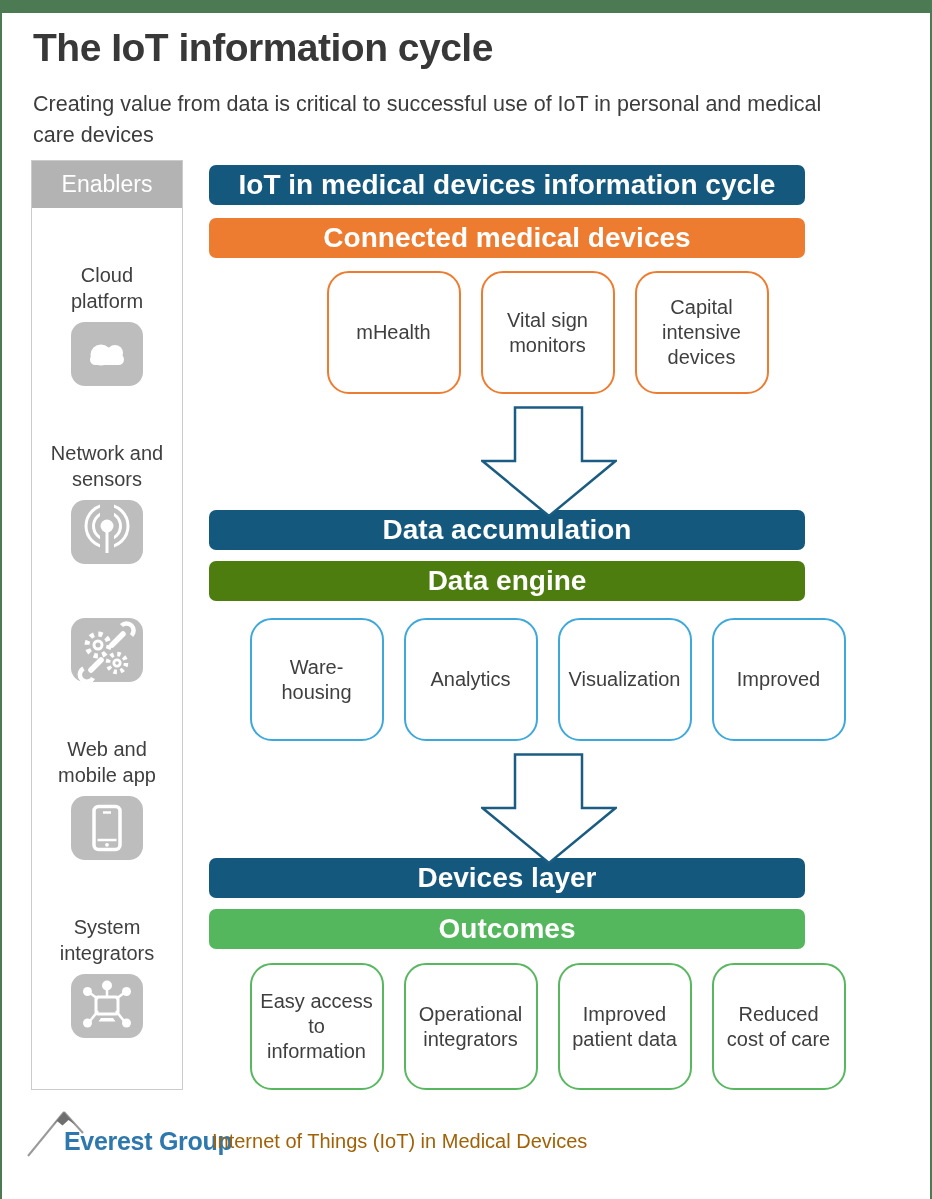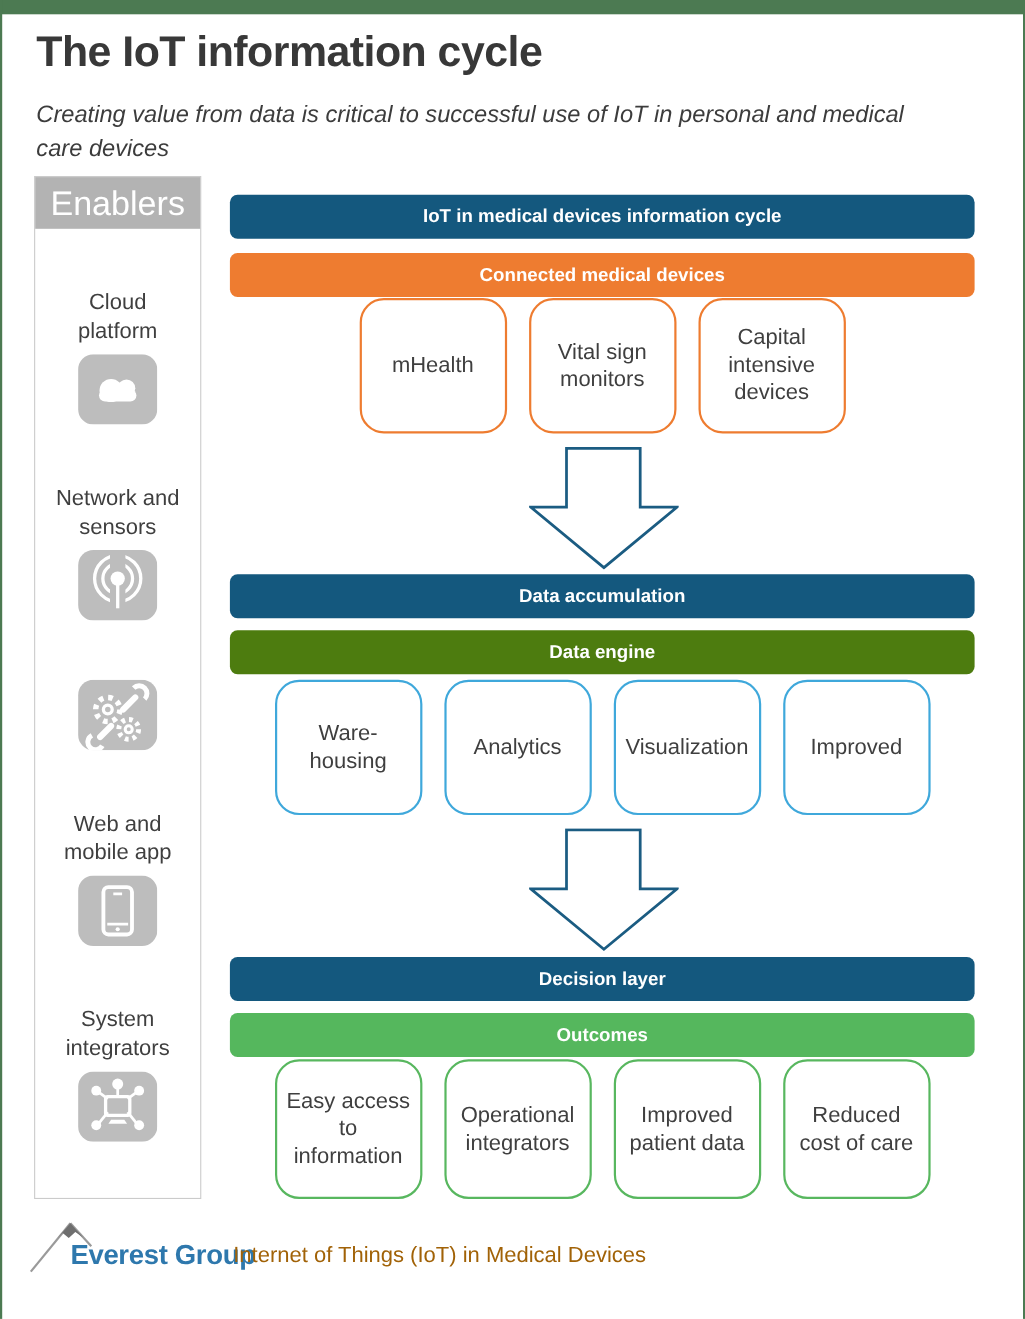--- a/index.html
+++ b/index.html
@@ -15,7 +15,7 @@
   .page-title { position:absolute; left:33px; top:26px; font-size:39px; font-weight:700;
                 color:#383838; letter-spacing:-0.5px; }
   .page-subtitle { position:absolute; left:33px; top:89px; width:810px; font-size:21.5px;
-                   color:#3C3C3C; line-height:1.42;font-style:italic; }
+                   color:#3C3C3C; line-height:1.42; }
 
   
   .enablers { position:absolute; left:31px; top:160px; width:152px; height:930px;

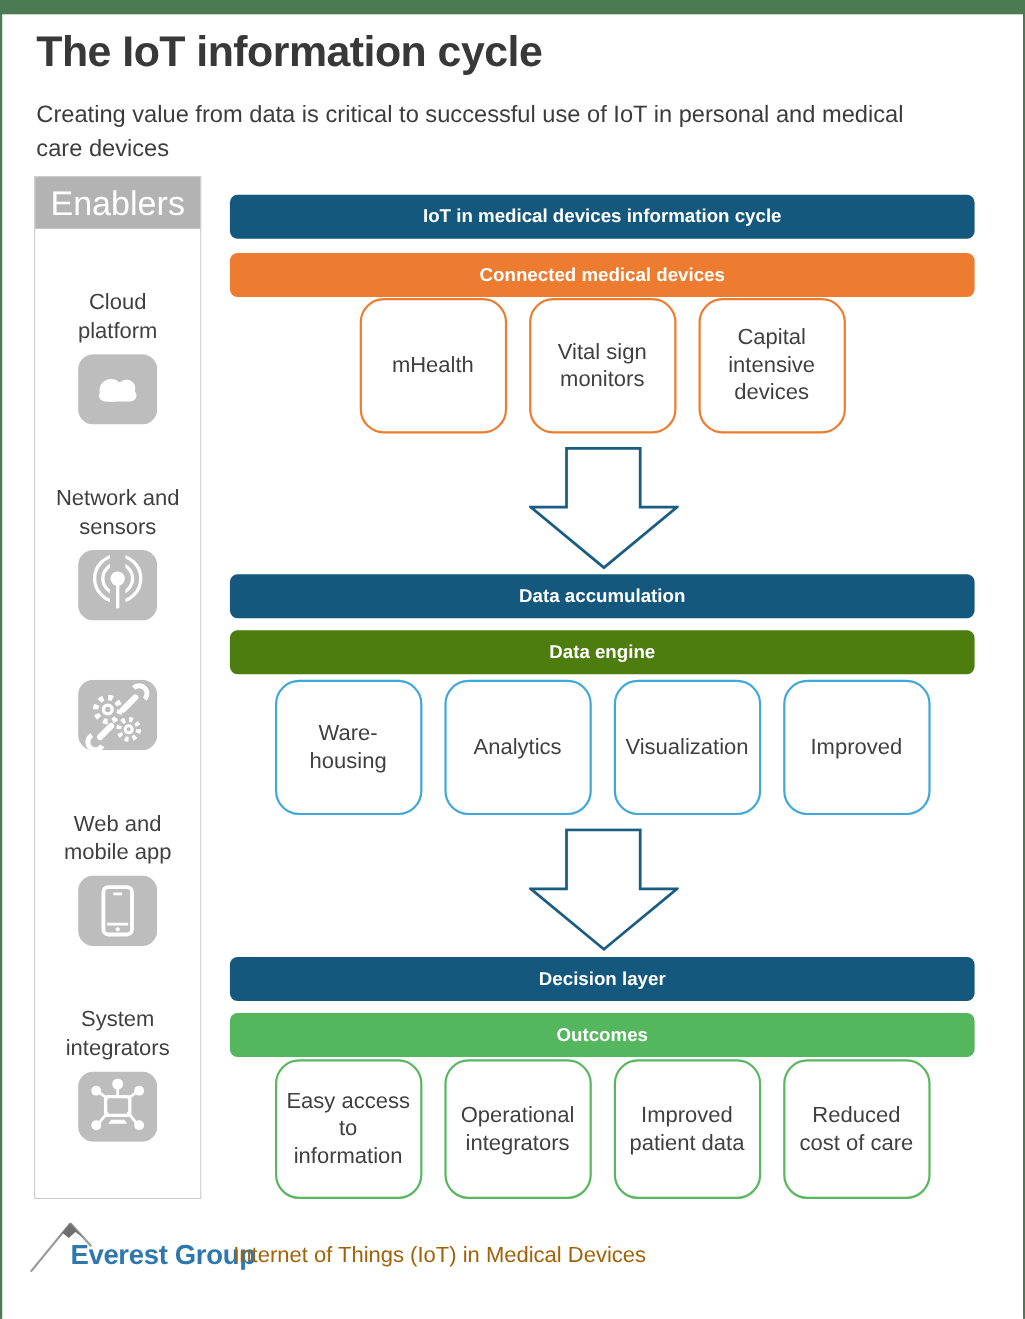--- a/index.html
+++ b/index.html
@@ -21,7 +21,7 @@
   .enablers { position:absolute; left:31px; top:160px; width:152px; height:930px;
               border:1.5px solid #CBCBCB; background:#fff; }
   .enablers-header { width:100%; height:47px; background:#B3B3B3; color:#fff;
-                     font-size:31px; text-align:center; line-height:47px; }
+                     font-size:23px; text-align:center; line-height:47px; }
   .enabler { margin-top:54px; text-align:center; }
   .enabler:first-of-type { margin-top:15px; }
   .enabler-label { width:116px; margin:0 auto 8px auto; font-size:20px; color:#3F3F3F;

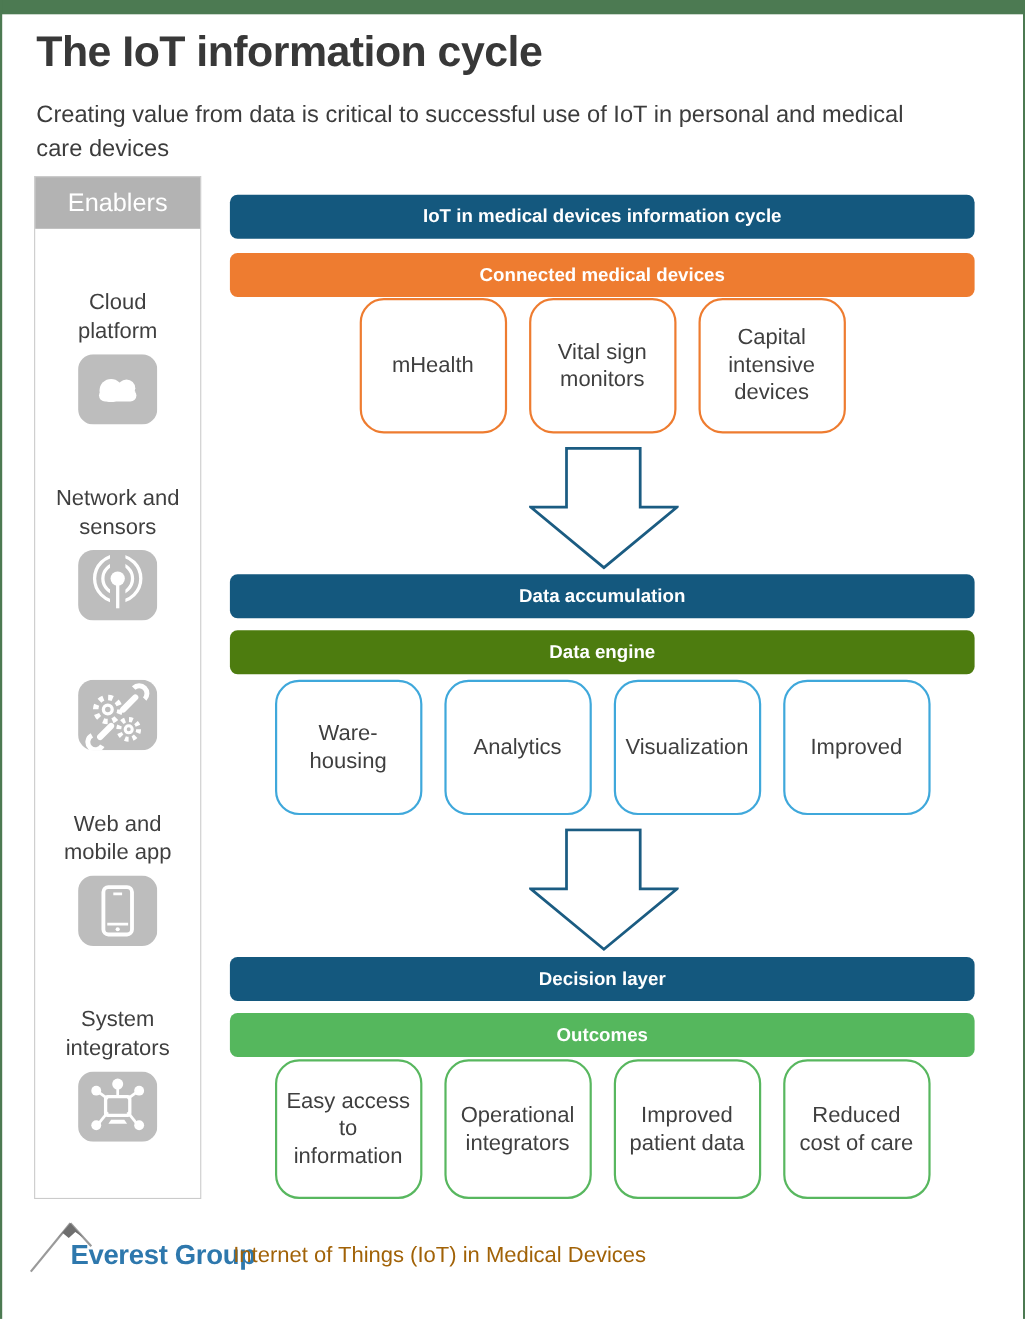--- a/index.html
+++ b/index.html
@@ -29,8 +29,8 @@
   .enabler-icon { display:block; margin:0 auto; }
 
   
-  .bar { position:absolute; left:209px; width:677px; height:40px; border-radius:7px;
-         color:#fff; font-size:17px; font-weight:600; text-align:center; line-height:40px;margin-top:12px; }
+  .bar { position:absolute; left:209px; width:596px; height:40px; border-radius:7px;
+         color:#fff; font-size:28px; font-weight:600; text-align:center; line-height:40px; }
   .bar-dark   { background:#14587E; }
   .bar-orange { background:#EE7C30; }
   .bar-lblue  { background:#4d7c0f; }

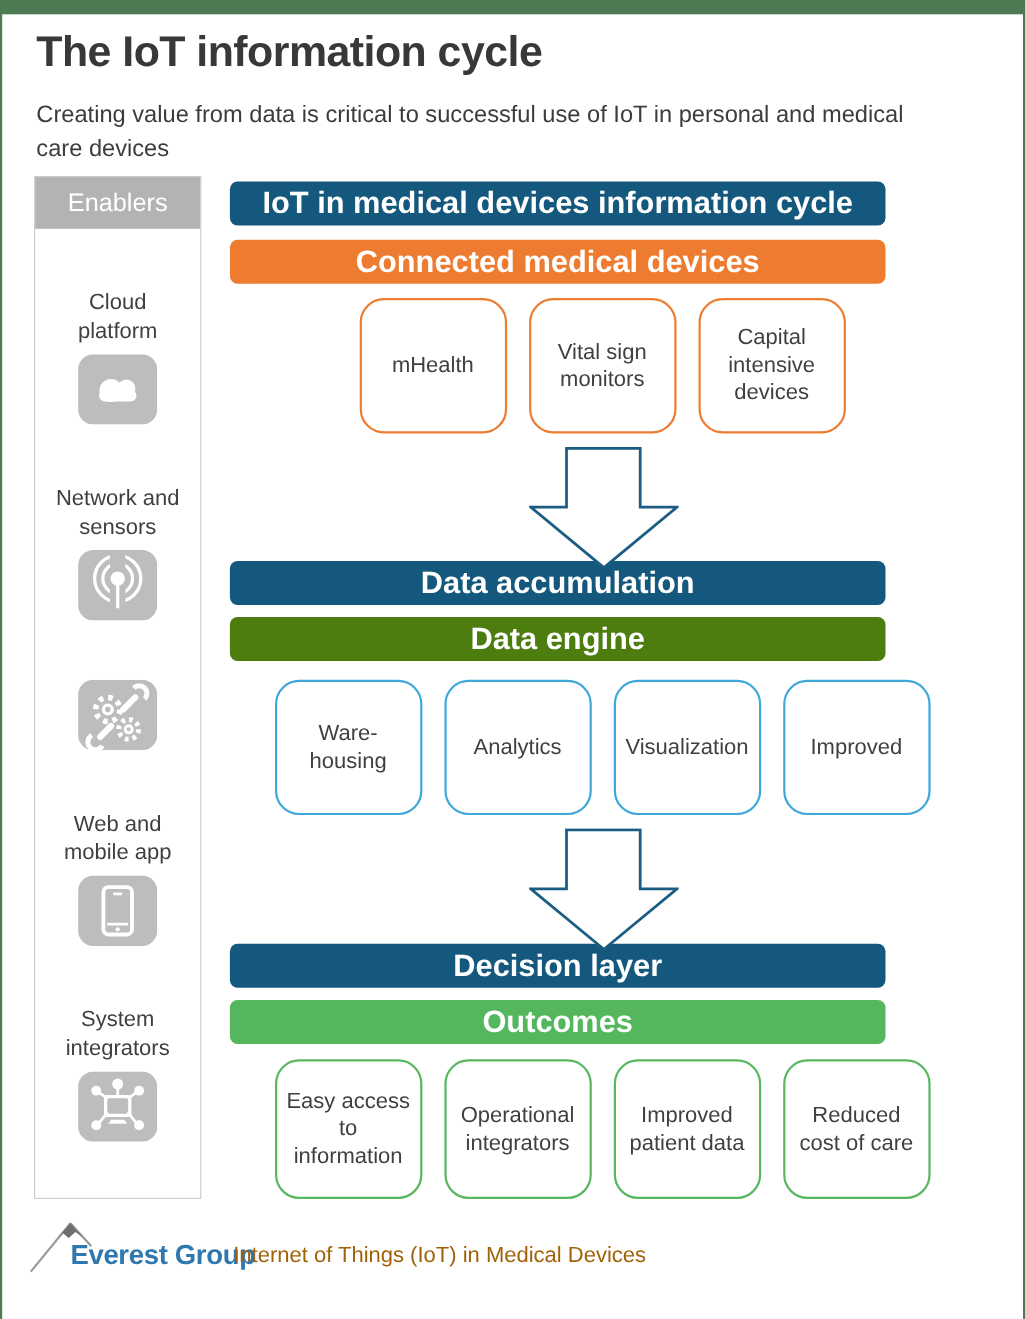--- a/index.html
+++ b/index.html
@@ -194,7 +194,7 @@
   <path d="M34 1.5 H101 V55 H134.5 L68 110 L1.5 55 H34 Z" fill="#ffffff" stroke="#1B5C82" stroke-width="2.5"></path>
 </svg>
 
-<div class="bar bar-dark" id="bar-decision">Decision layer</div>
+<div class="bar bar-dark" id="bar-decision">Devices layer</div>
 <div class="bar bar-green" id="bar-outcomes">Outcomes</div>
 
 <div class="box-row" id="row-outcomes">

